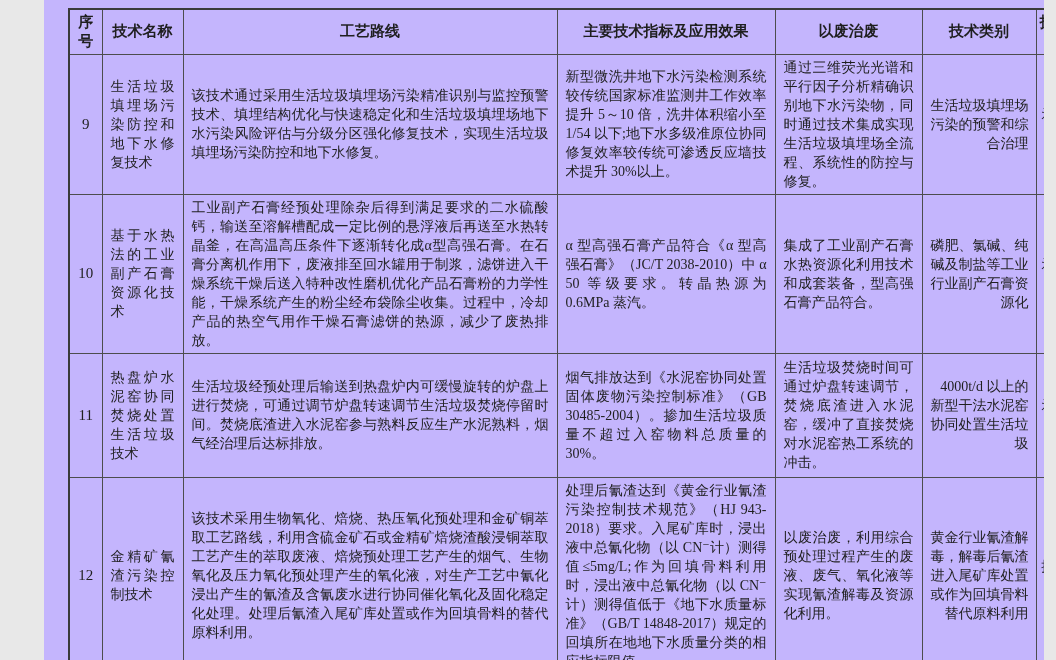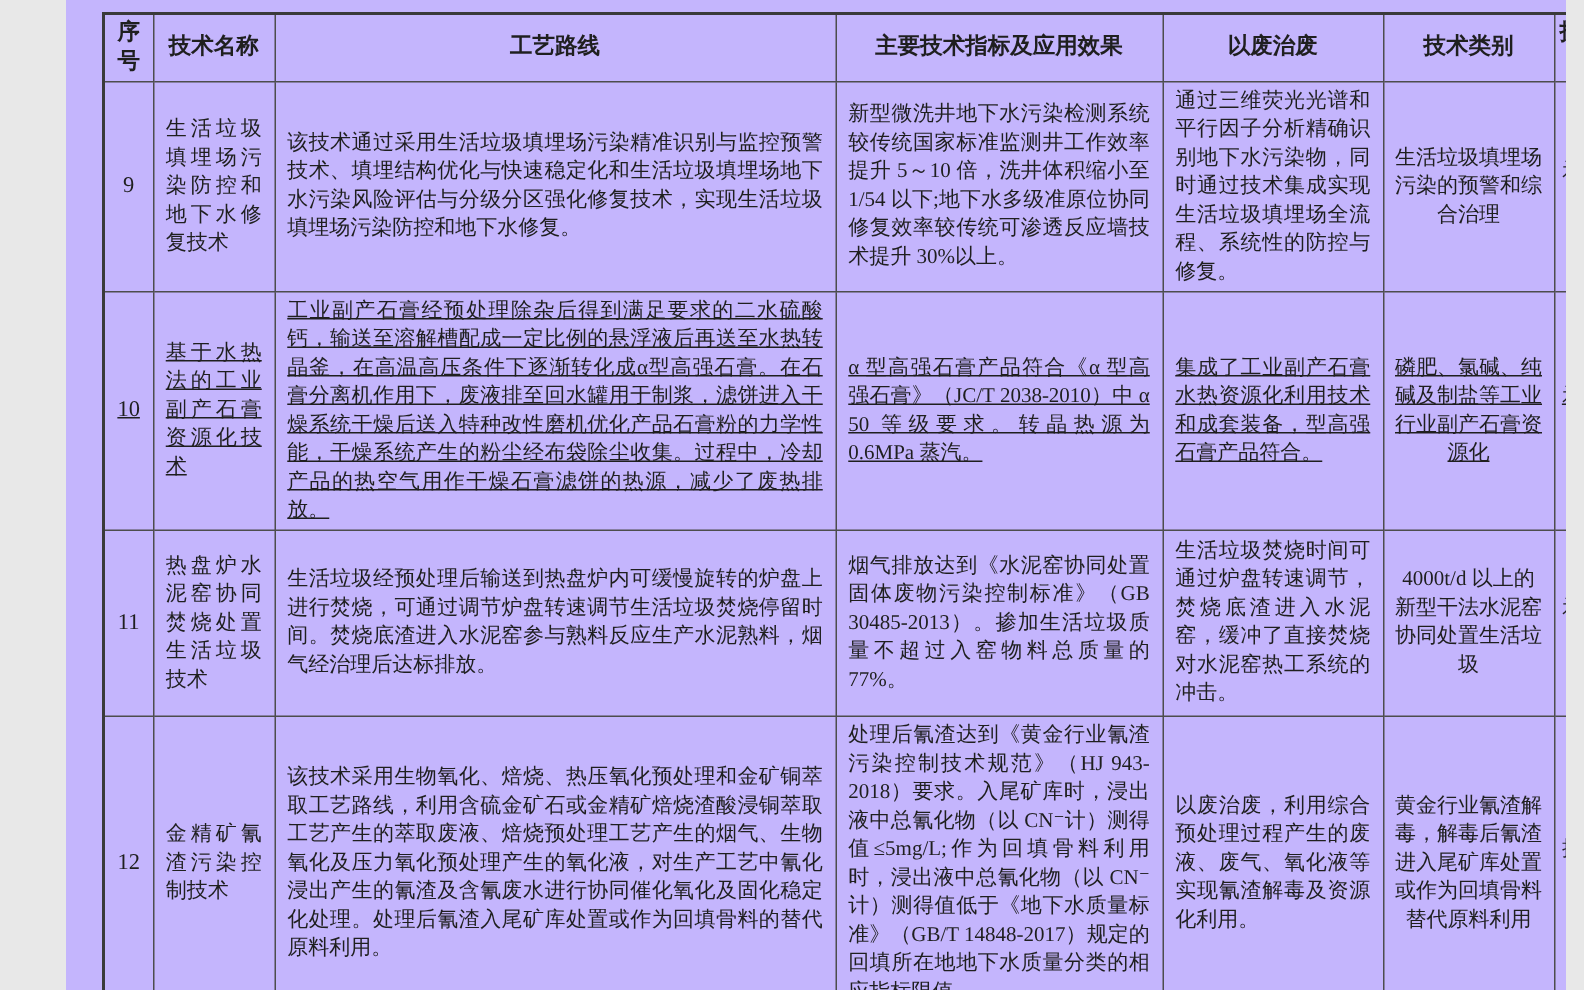--- a/index.html
+++ b/index.html
@@ -44,7 +44,7 @@
   td.c-no { text-align: center; font-size: 15px; }
   td.c-name { text-align: justify; text-justify: inter-character; padding: 14px 8px; }
   td.c-route, td.c-ind, td.c-feat { text-align: justify; text-justify: inter-character; padding: 3px 8px; }
-  td.c-scope { text-align: center; padding: 3px 7px; }
+  td.c-scope { text-align: right; padding: 3px 7px; }
   td.c-cat { text-align: center; padding: 13px 4px; }
   tr.r9  td { height: 107px; }
   tr.r10 td { height: 123px; text-decoration: underline; }

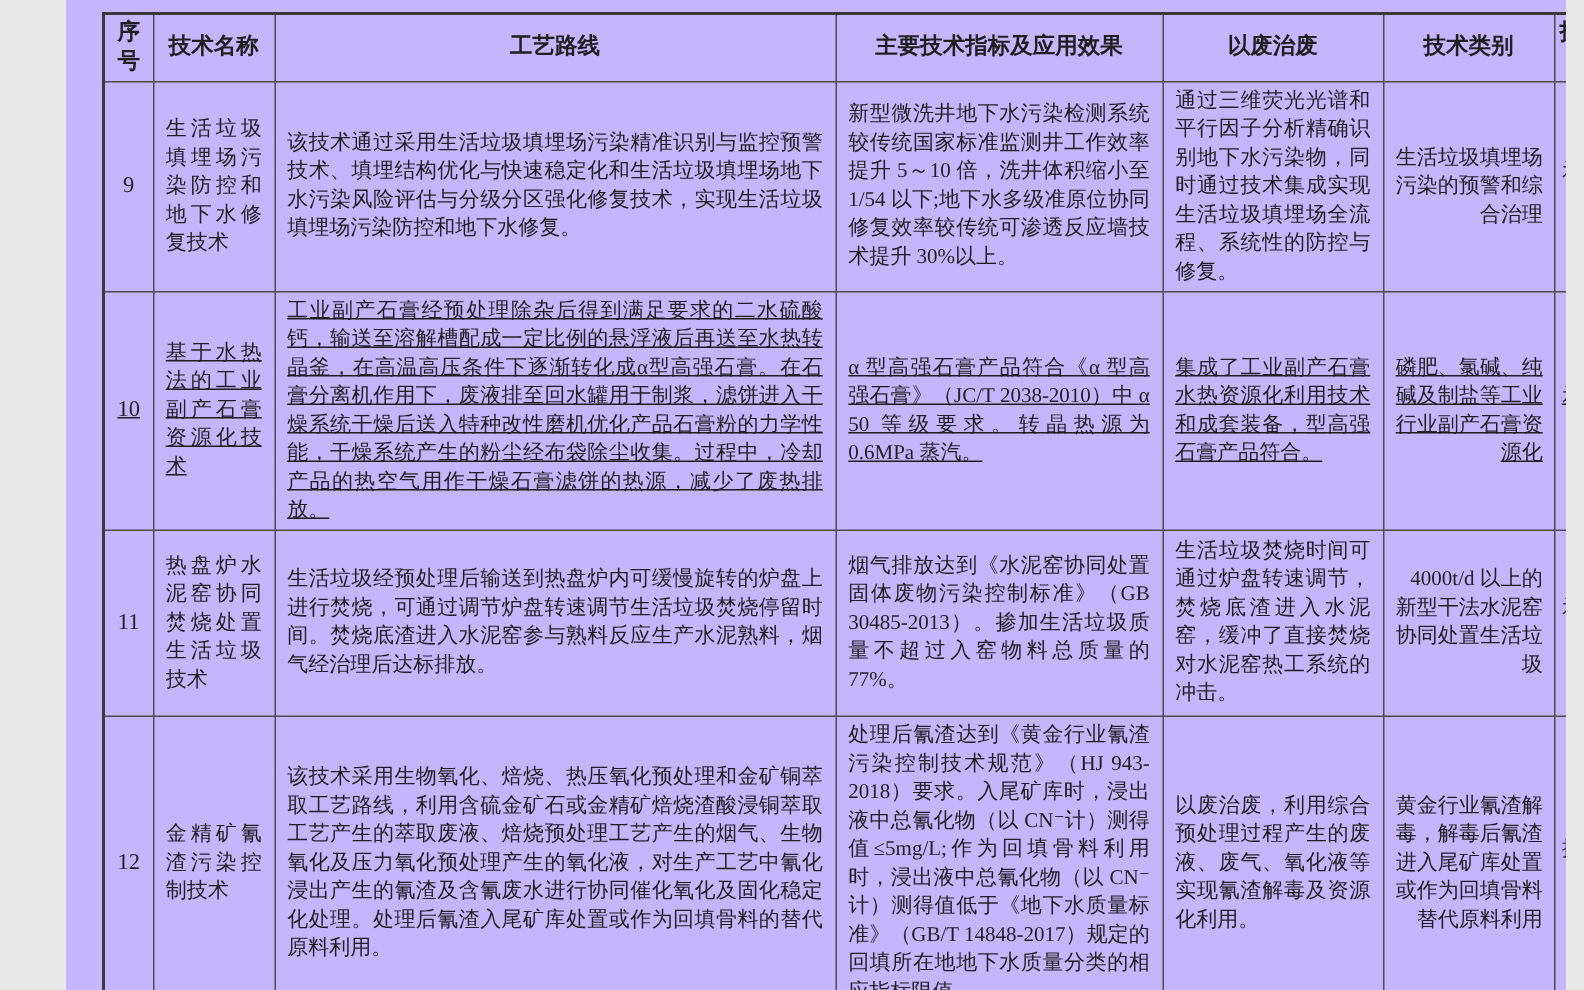--- a/index.html
+++ b/index.html
@@ -47,7 +47,7 @@
   td.c-scope { text-align: right; padding: 3px 7px; }
   td.c-cat { text-align: center; padding: 13px 4px; }
   tr.r9  td { height: 107px; }
-  tr.r10 td { height: 123px; text-decoration: underline; }
+  tr.r10 td { height: 123px; }
   tr.r11 td { height: 98px;  }
   tr.r12 td { height: 164px; }
 </style>

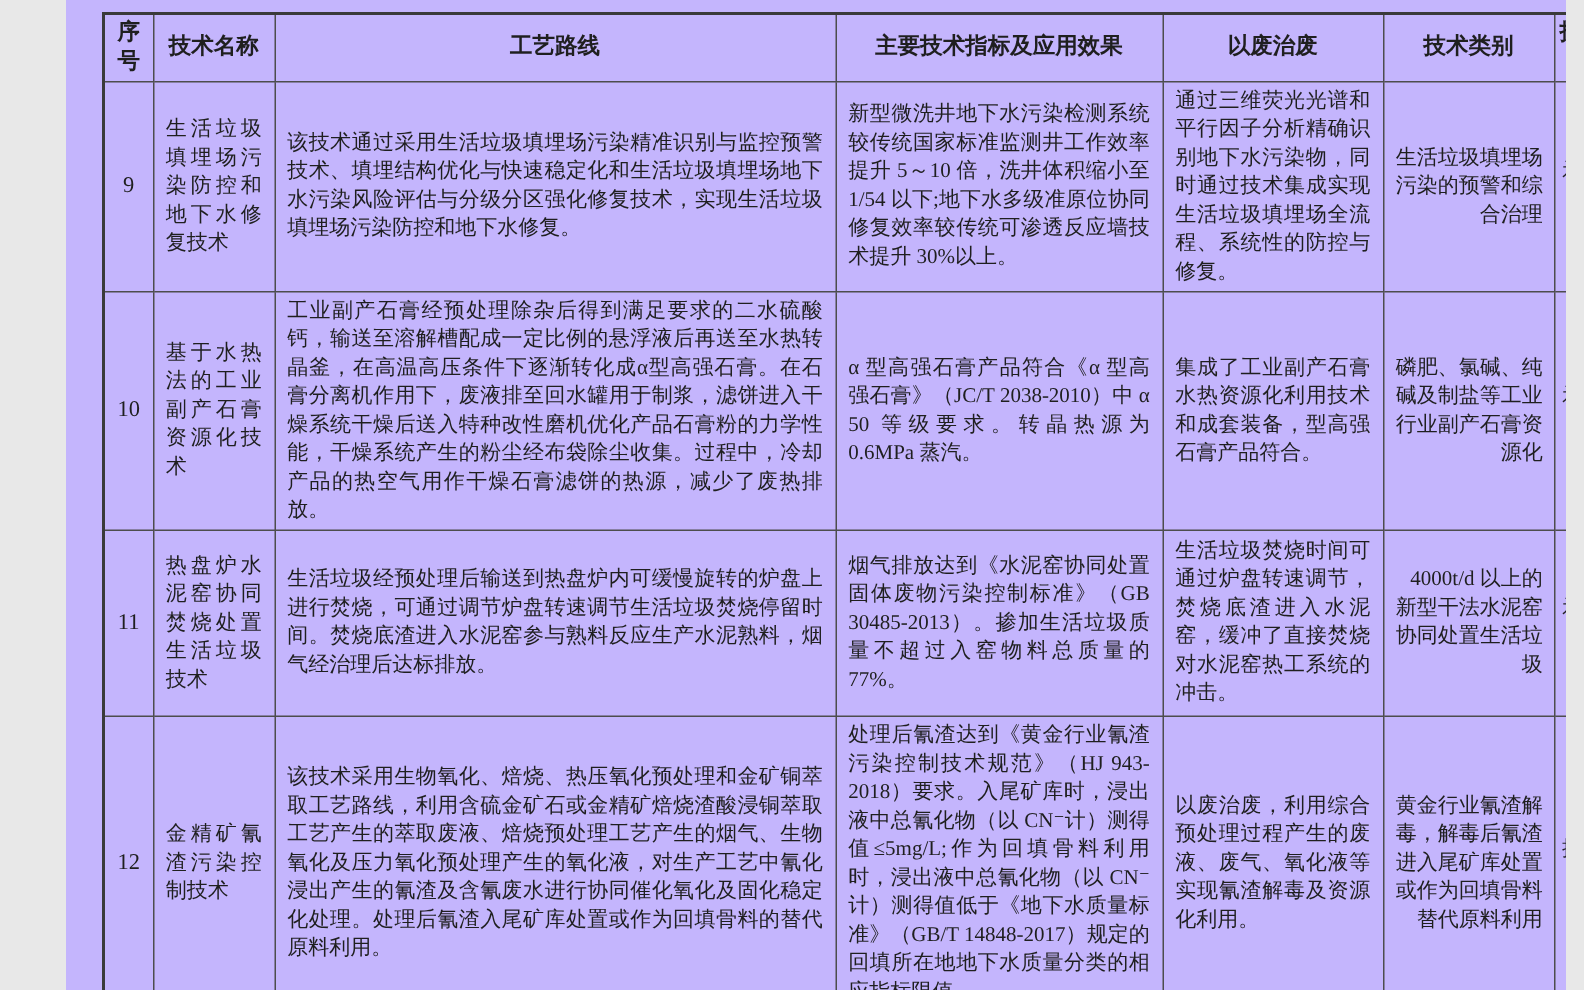--- a/index.html
+++ b/index.html
@@ -99,7 +99,7 @@
         <td class="c-no">11</td>
         <td class="c-name">热盘炉水泥窑协同焚烧处置生活垃圾技术</td>
         <td class="c-route">生活垃圾经预处理后输送到热盘炉内可缓慢旋转的炉盘上进行焚烧，可通过调节炉盘转速调节生活垃圾焚烧停留时间。焚烧底渣进入水泥窑参与熟料反应生产水泥熟料，烟气经治理后达标排放。</td>
-        <td class="c-ind">烟气排放达到《水泥窑协同处置固体废物污染控制标准》（GB 30485-2013）。掺加生活垃圾质量不超过入窑物料总质量的 77%。</td>
+        <td class="c-ind">烟气排放达到《水泥窑协同处置固体废物污染控制标准》（GB 30485-2004）。掺加生活垃圾质量不超过入窑物料总质量的 30%。</td>
         <td class="c-feat">生活垃圾焚烧时间可通过炉盘转速调节，焚烧底渣进入水泥窑，缓冲了直接焚烧对水泥窑热工系统的冲击。</td>
         <td class="c-scope">4000t/d 以上的新型干法水泥窑协同处置生活垃圾</td>
         <td class="c-cat">示范技术</td>

